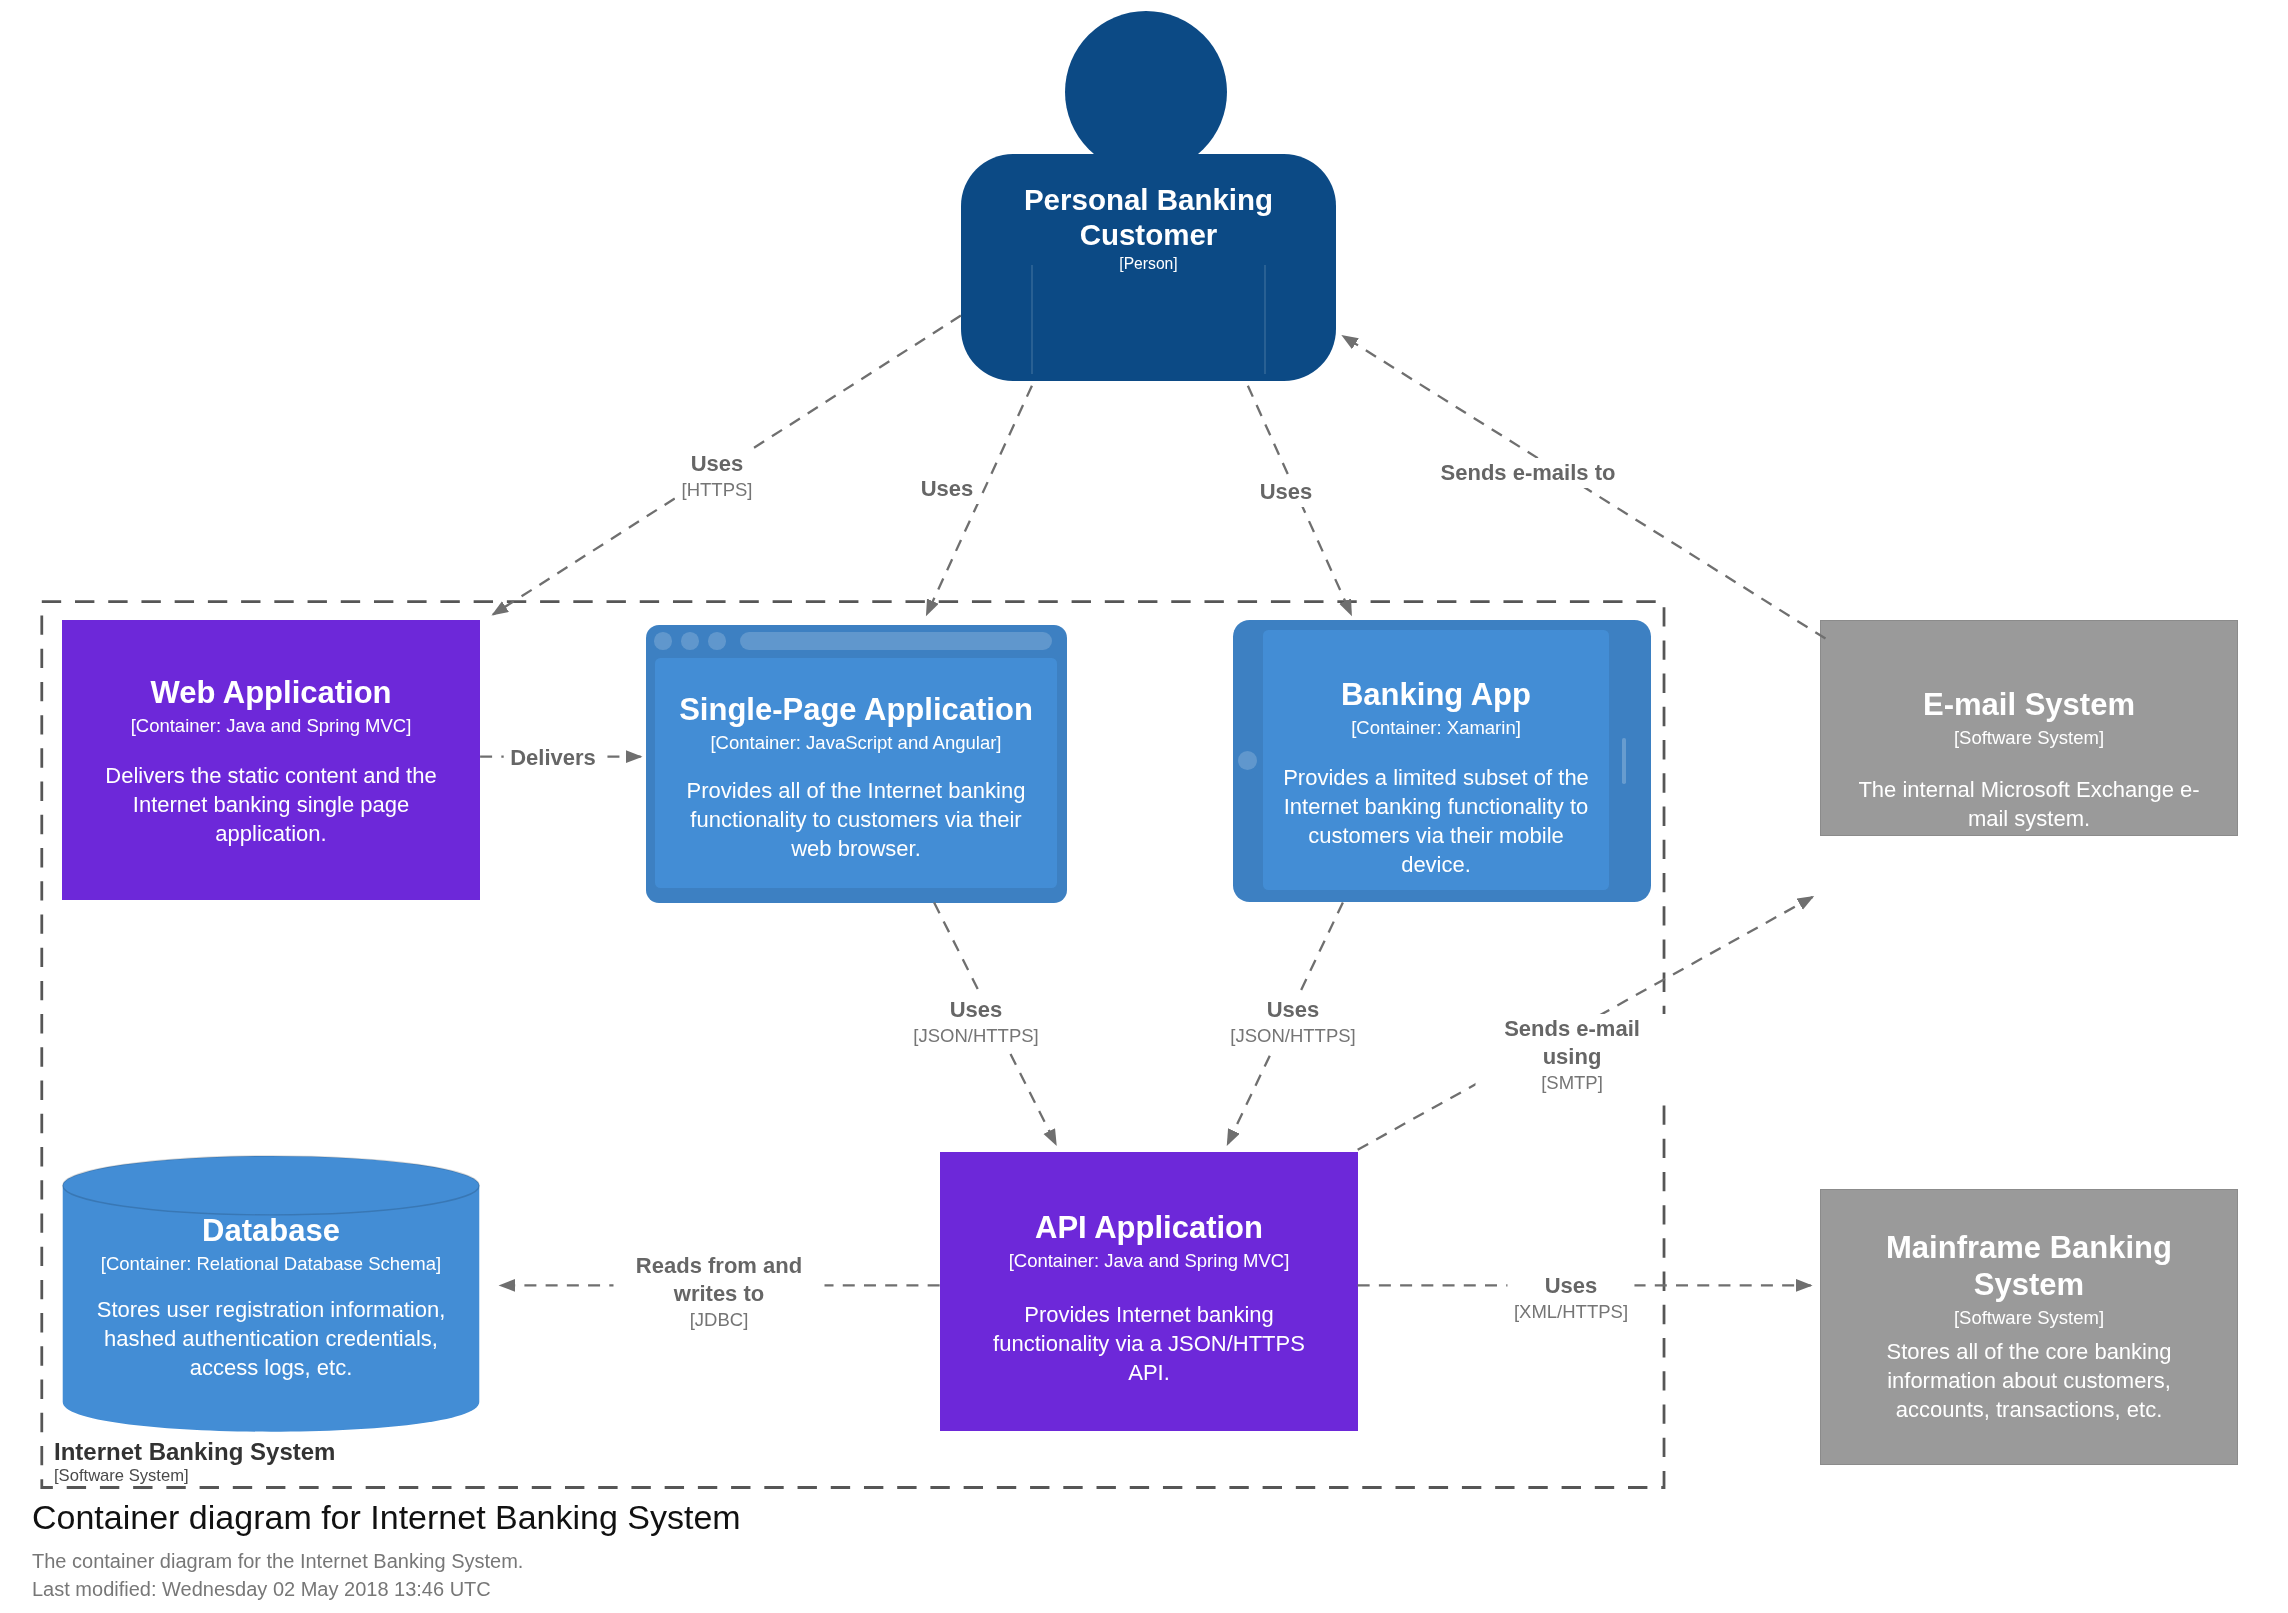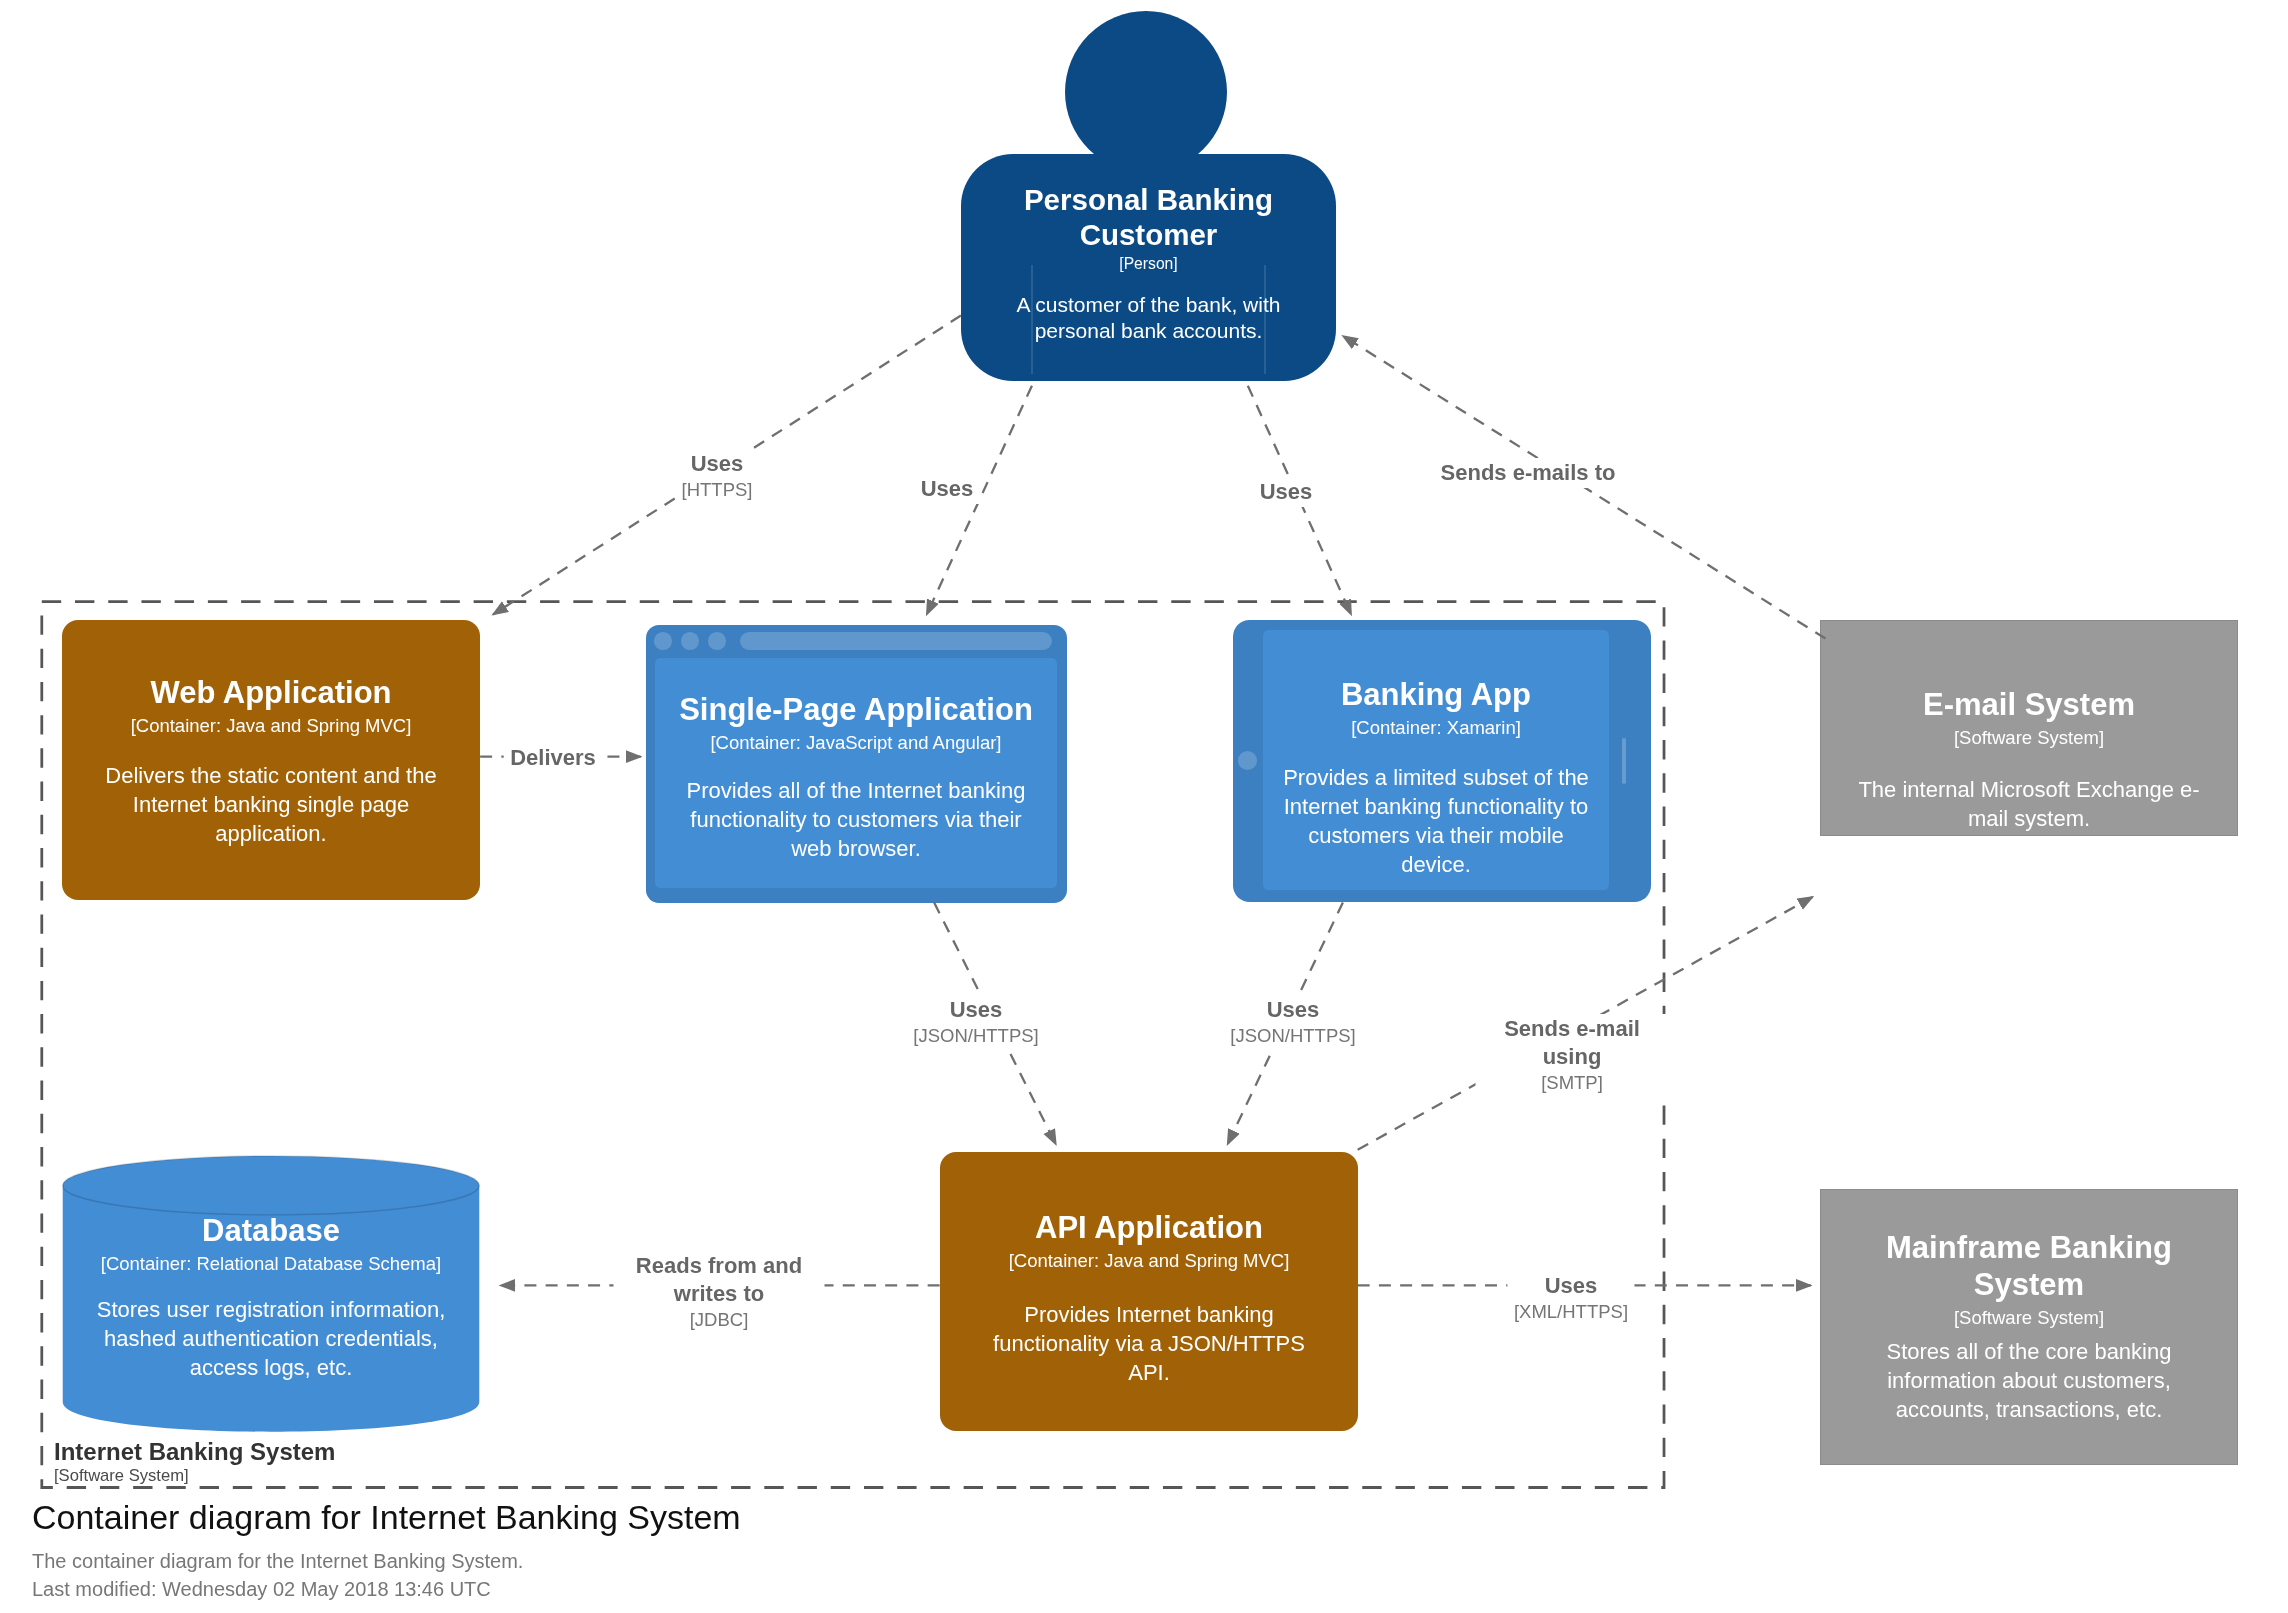--- a/index.html
+++ b/index.html
@@ -52,7 +52,6 @@
     <div class="arm" style="right:70px;"></div>
     <div class="node-title">Personal Banking Customer</div>
     <div class="node-meta">[Person]</div>
-    <div class="node-desc">A customer of the bank, with personal bank accounts.</div>
   </div>
 </div>
 

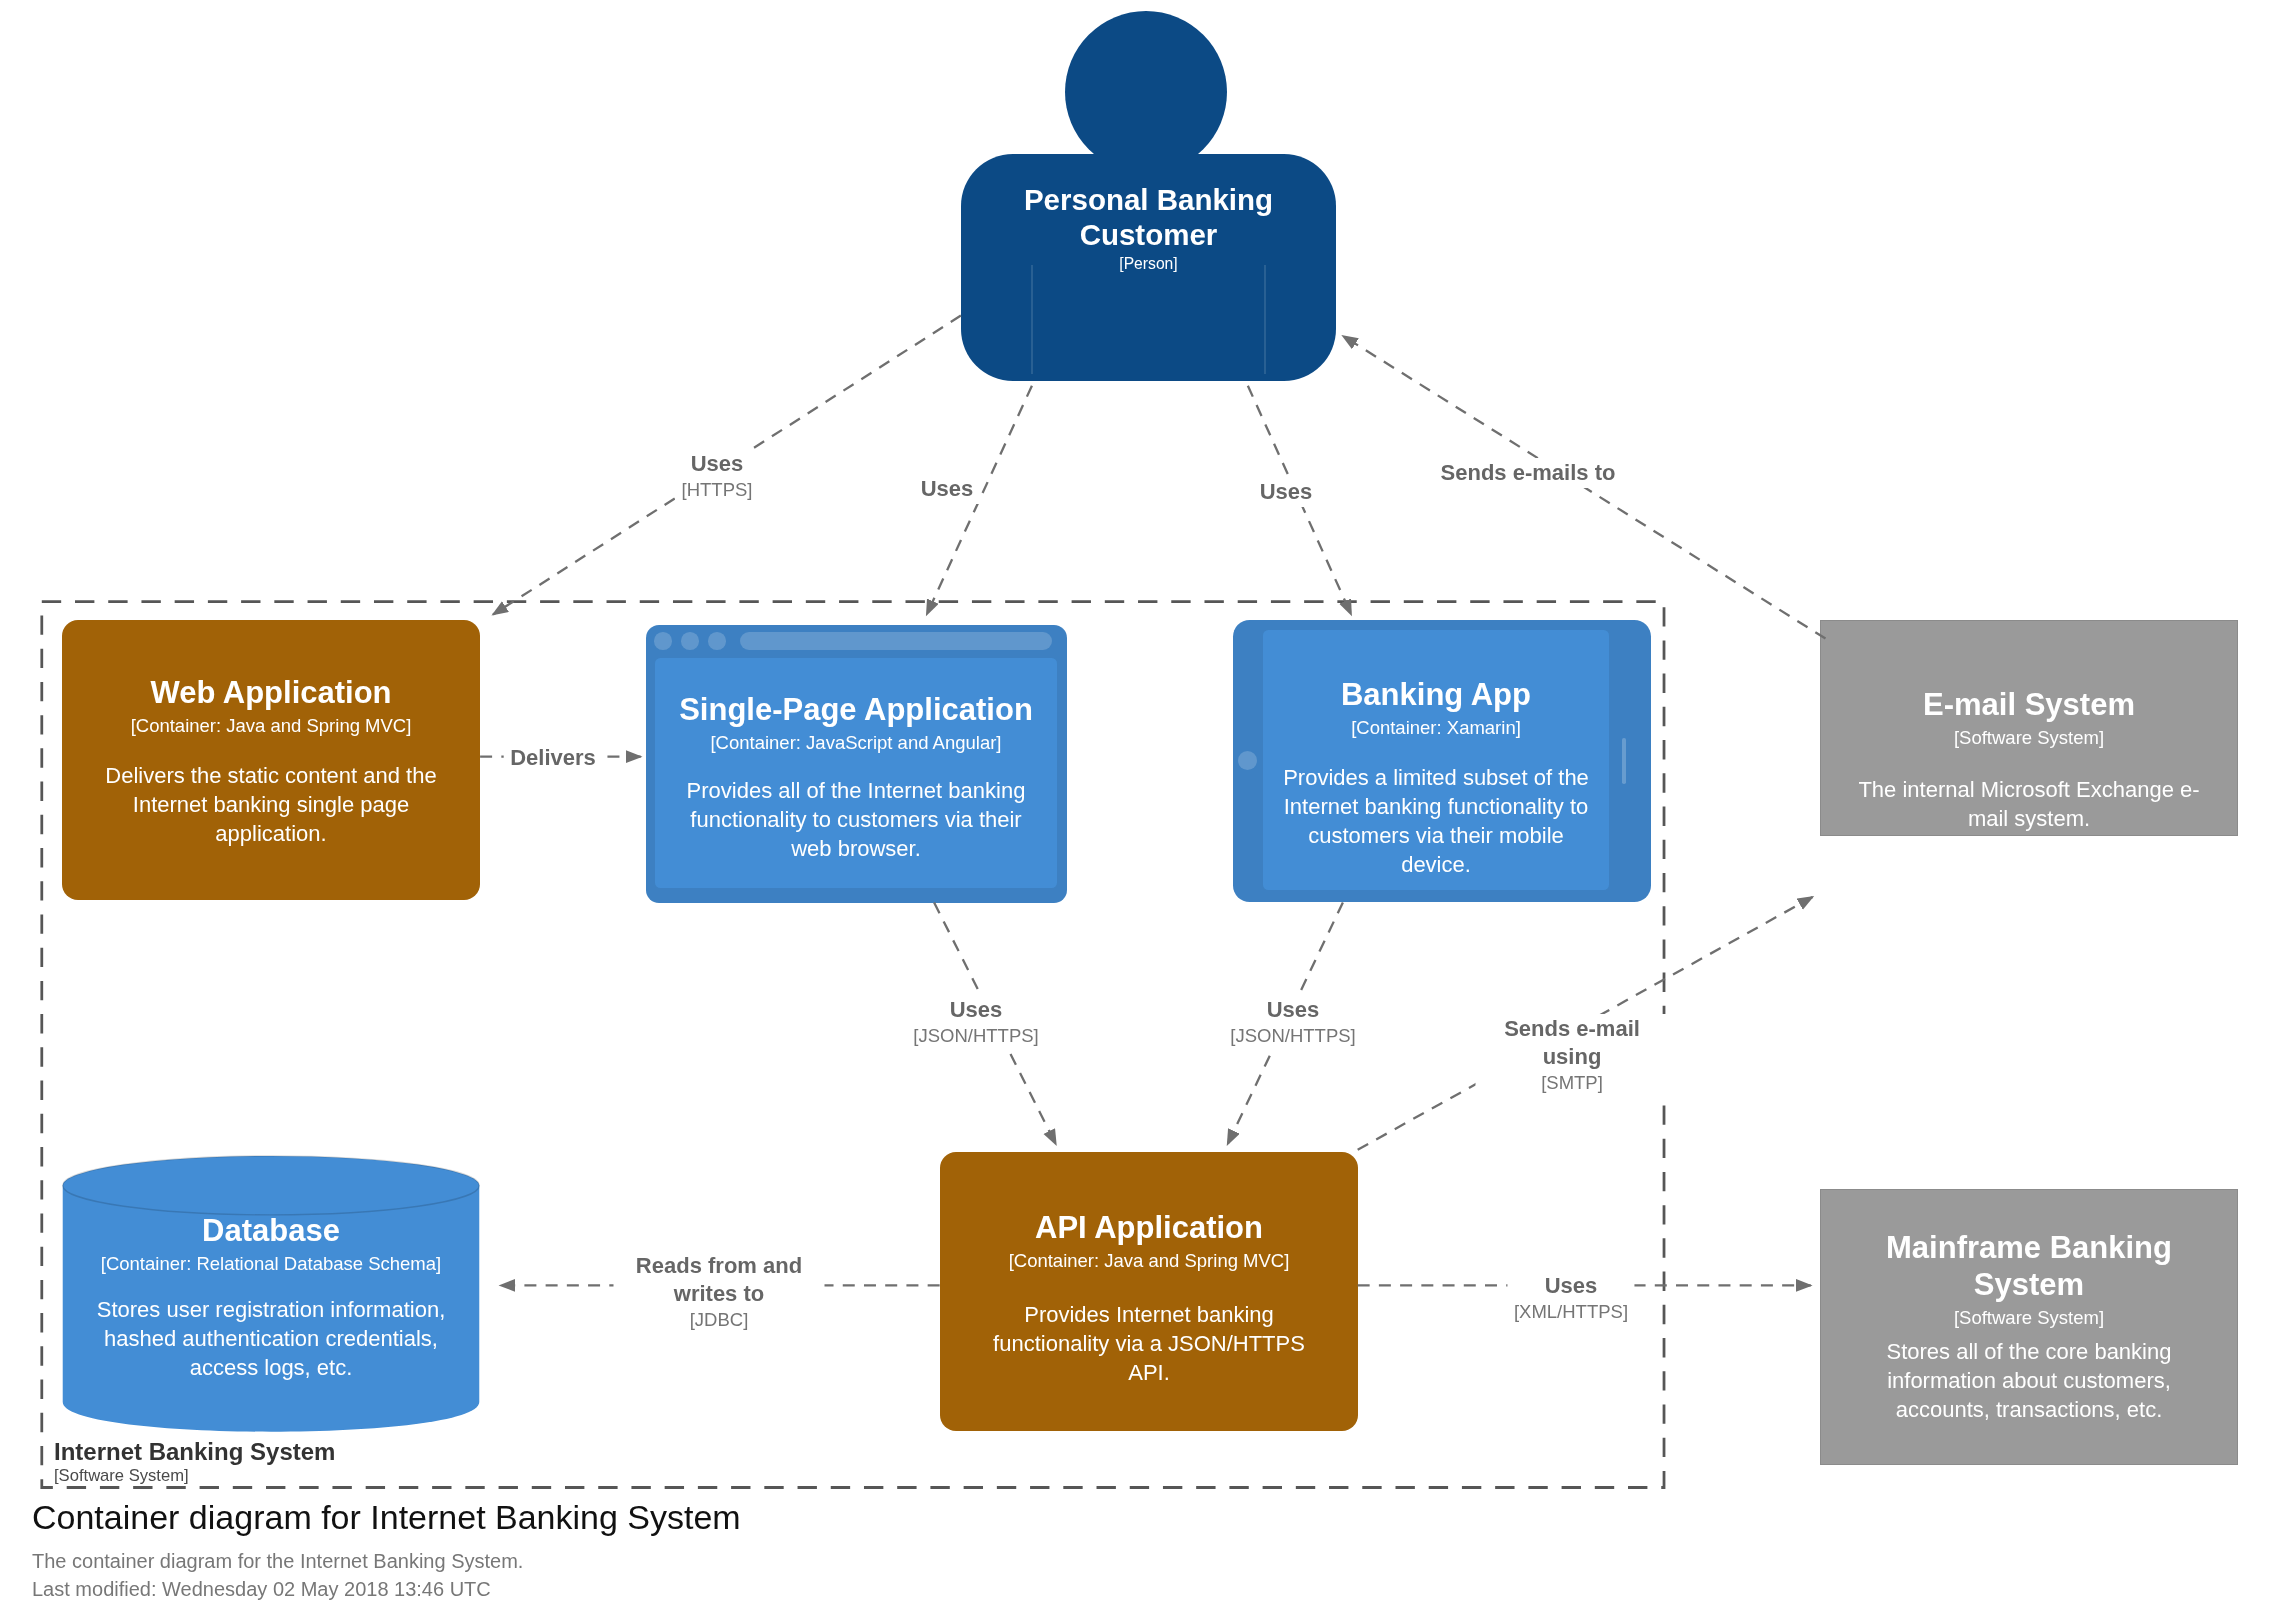--- a/index.html
+++ b/index.html
@@ -8,7 +8,7 @@
   .abs{position:absolute;}
   
   .node{position:absolute;color:#fff;text-align:center;box-sizing:border-box;}
-  .blue{background:#a16207;border-radius:16px;}
+  .blue{background:#6d28d9;}
   .gray{background:#9a9a9a;border:1.8px solid #8b8b8b;}
   .node-title{font-weight:bold;font-size:31px;line-height:37px;}
   .node-meta{font-size:18.5px;line-height:23px;margin-top:2.8px;}

